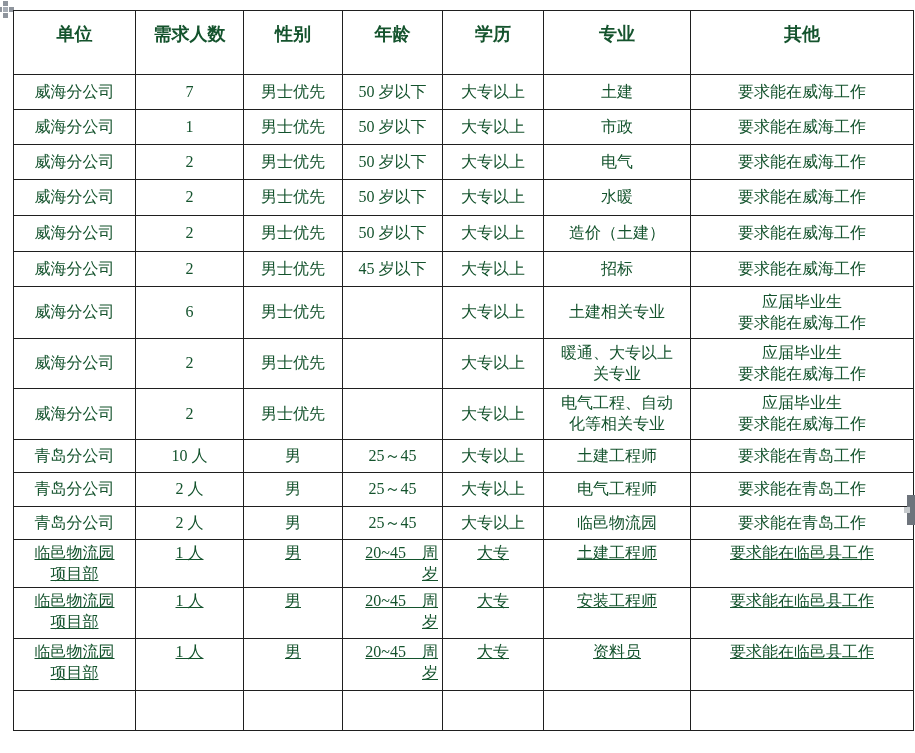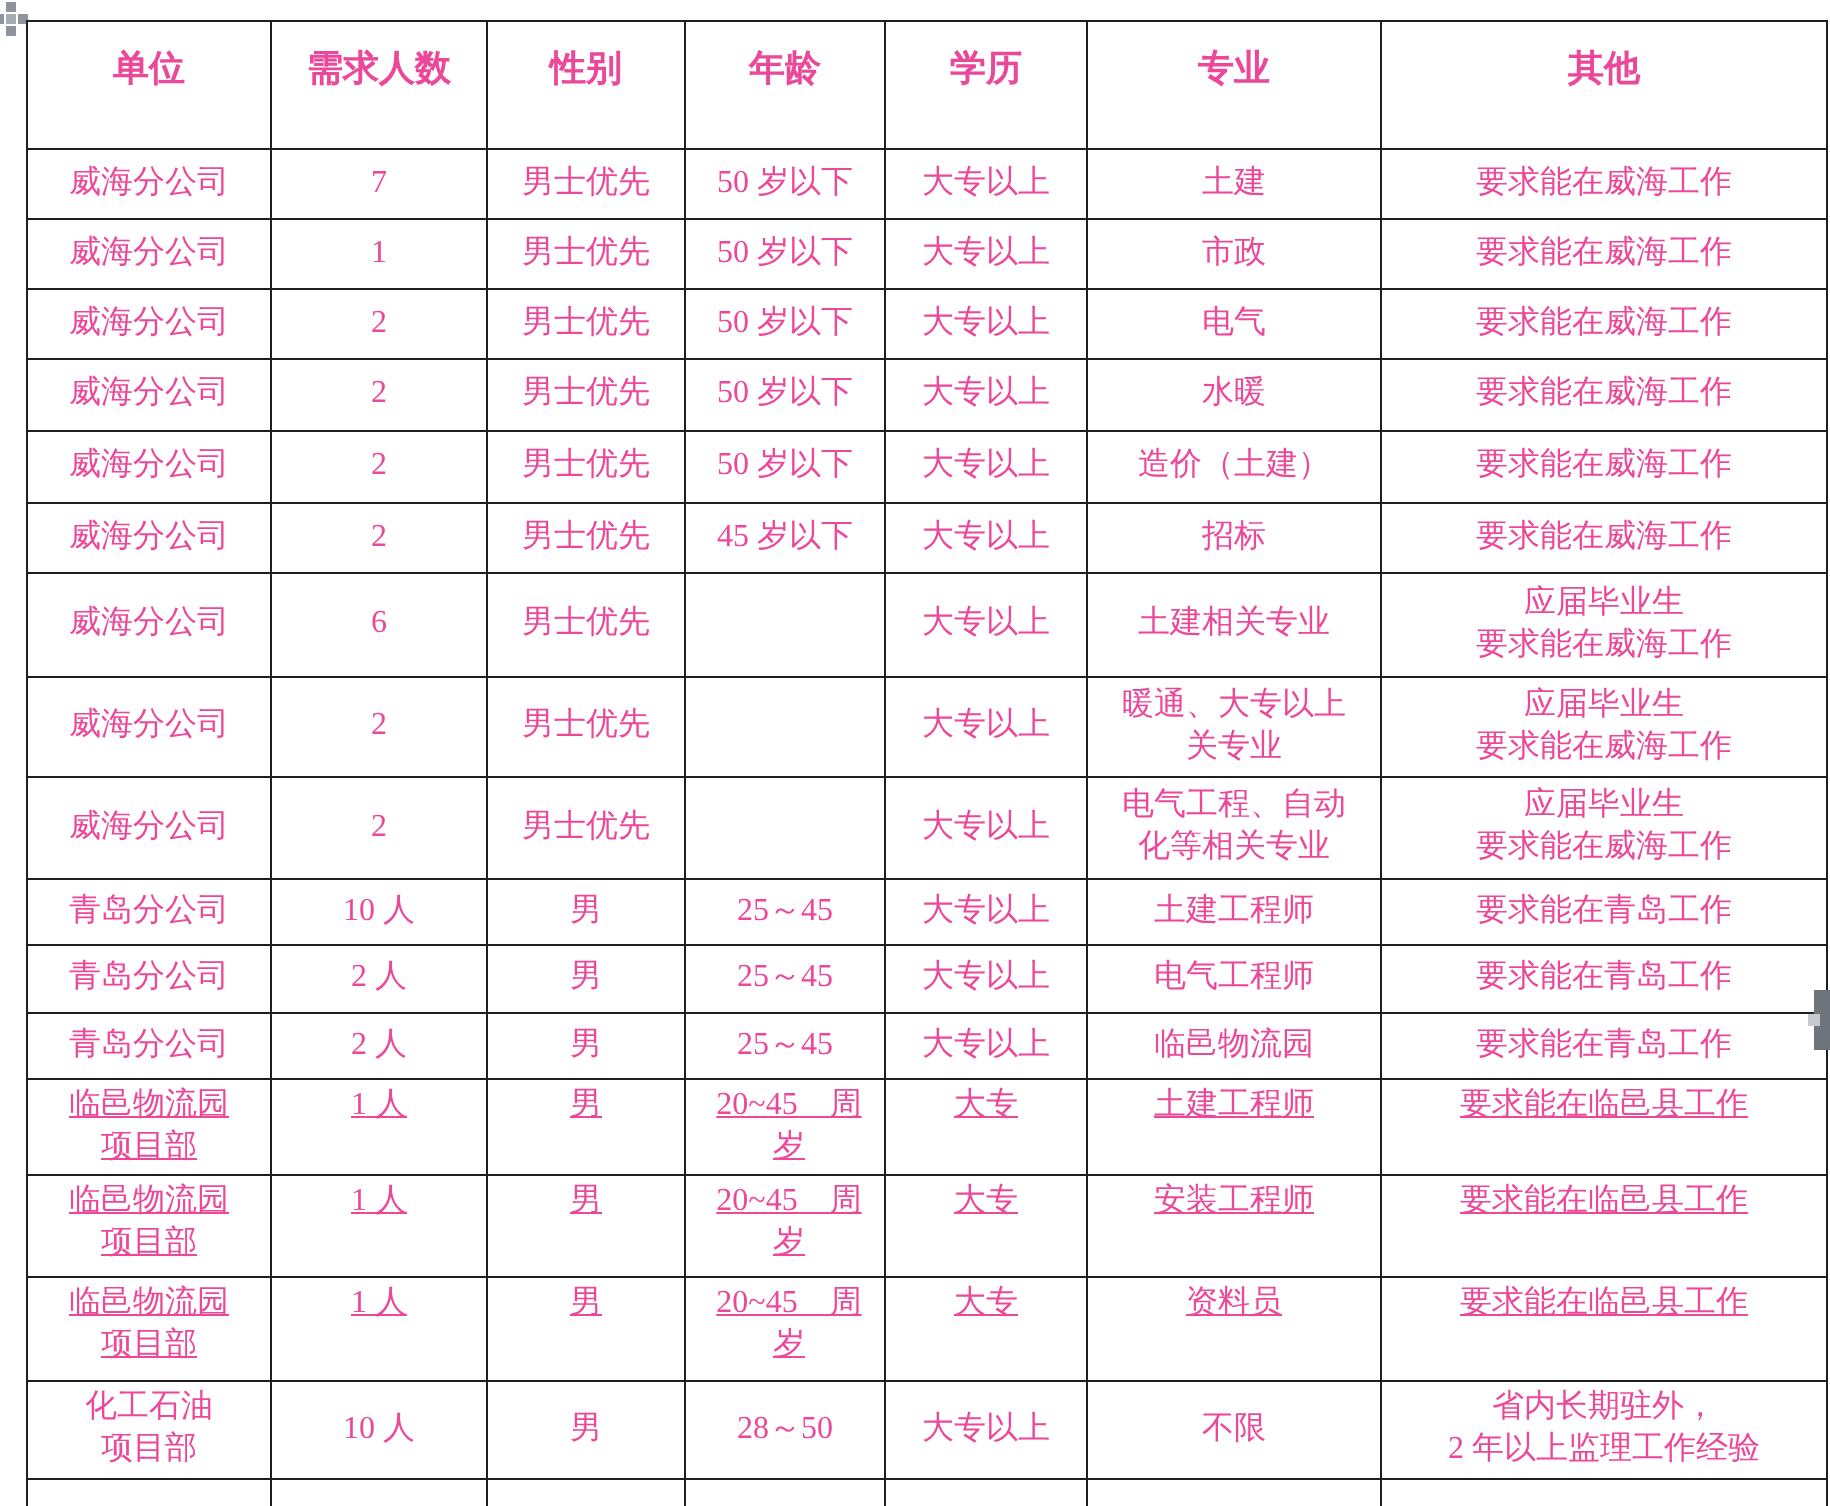--- a/index.html
+++ b/index.html
@@ -10,7 +10,7 @@
     overflow: hidden;
     background: #ffffff;
     font-family: "Liberation Serif", "DejaVu Serif", serif;
-    color: #ec4899;
+    color: #14532d;
   }
   table.job-table {
     position: absolute;

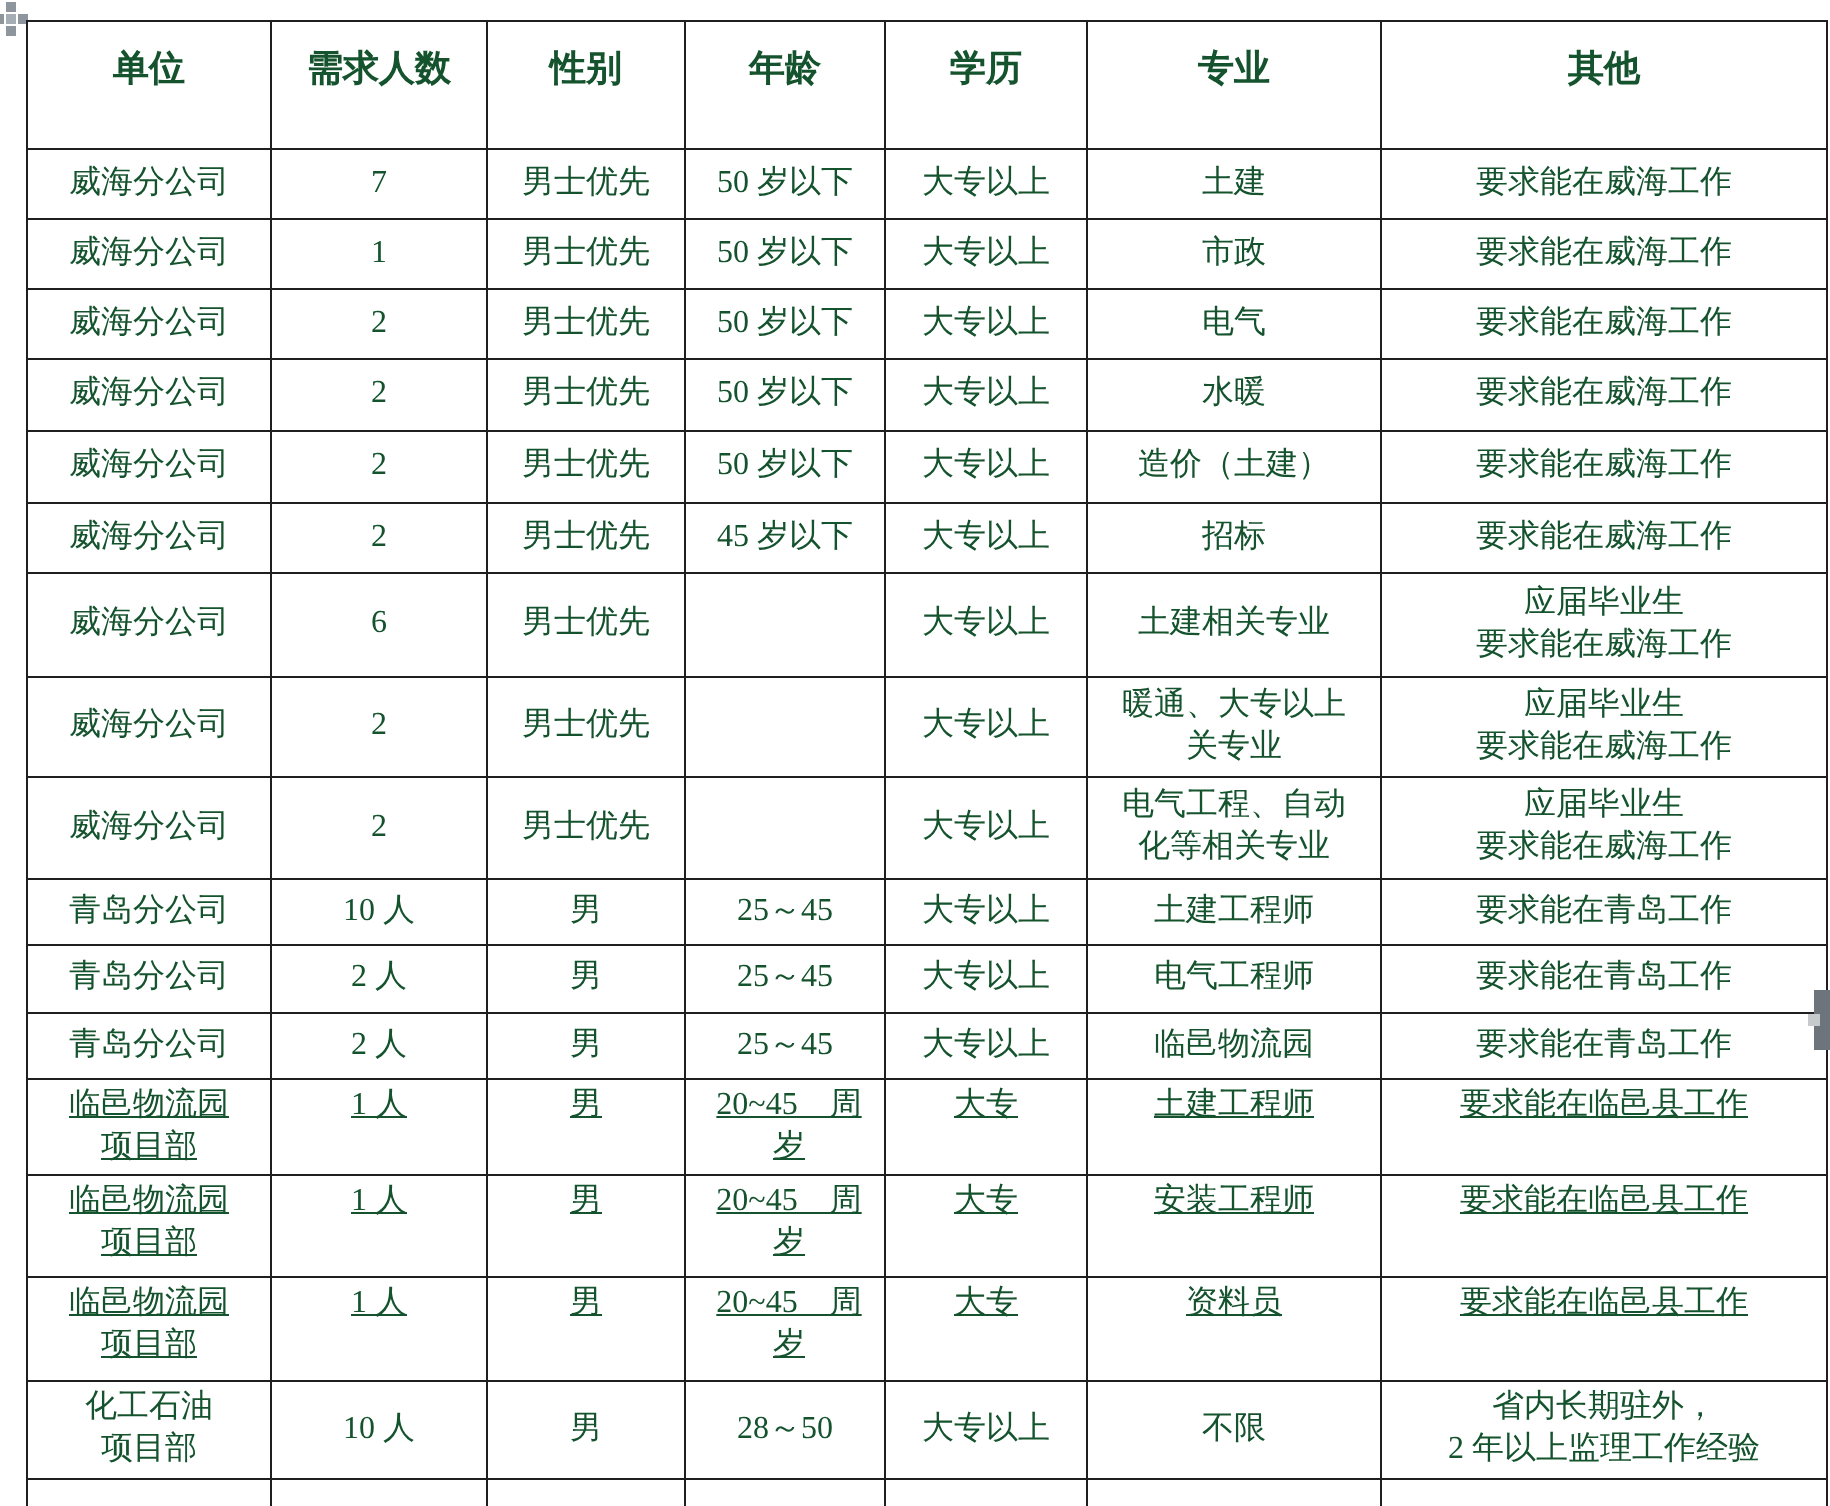--- a/index.html
+++ b/index.html
@@ -38,7 +38,7 @@
   }
   tr.v-top td { vertical-align: top; padding-top: 3px; text-decoration: underline; }
   tr.v-top td.col3 {
-    text-align: center;
+    text-align: right;
     white-space: pre-wrap;
     padding-left: 8px;
   }

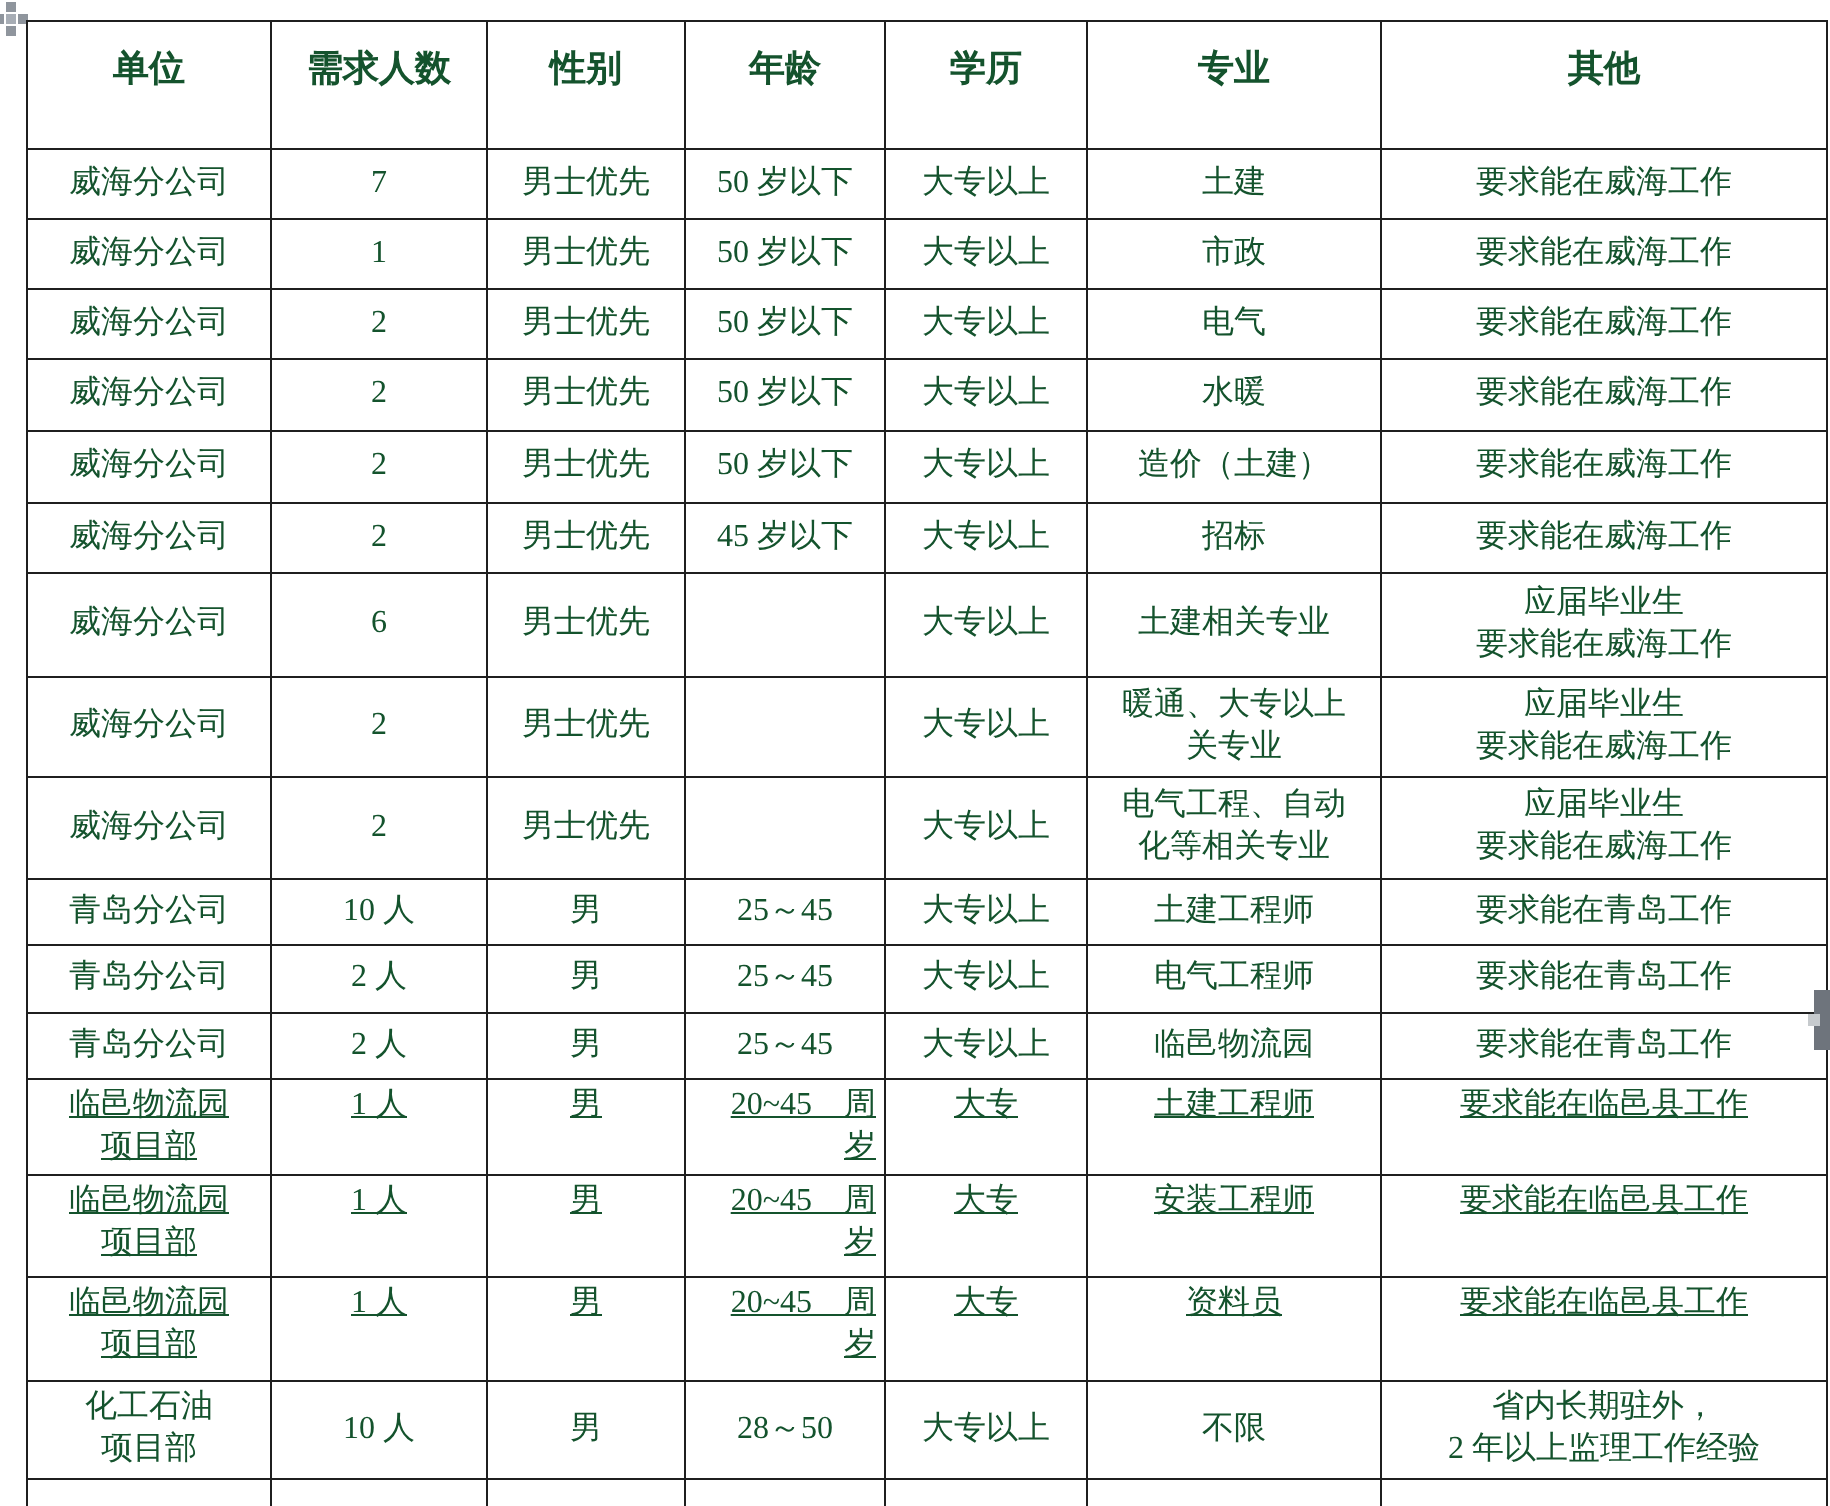--- a/index.html
+++ b/index.html
@@ -260,17 +260,6 @@
           <td class="col5">资料员</td>
           <td class="col6">要求能在临邑县工作</td>
         </tr>
-        <tr style="height: 49px;">
-          <td class="col0">化工石油
-项目部</td>
-          <td class="col1">10 人</td>
-          <td class="col2">男</td>
-          <td class="col3">28～50</td>
-          <td class="col4">大专以上</td>
-          <td class="col5">不限</td>
-          <td class="col6">省内长期驻外，
-2 年以上监理工作经验</td>
-        </tr>
         <tr style="height: 40px;">
           <td class="col0"></td>
           <td class="col1"></td>

